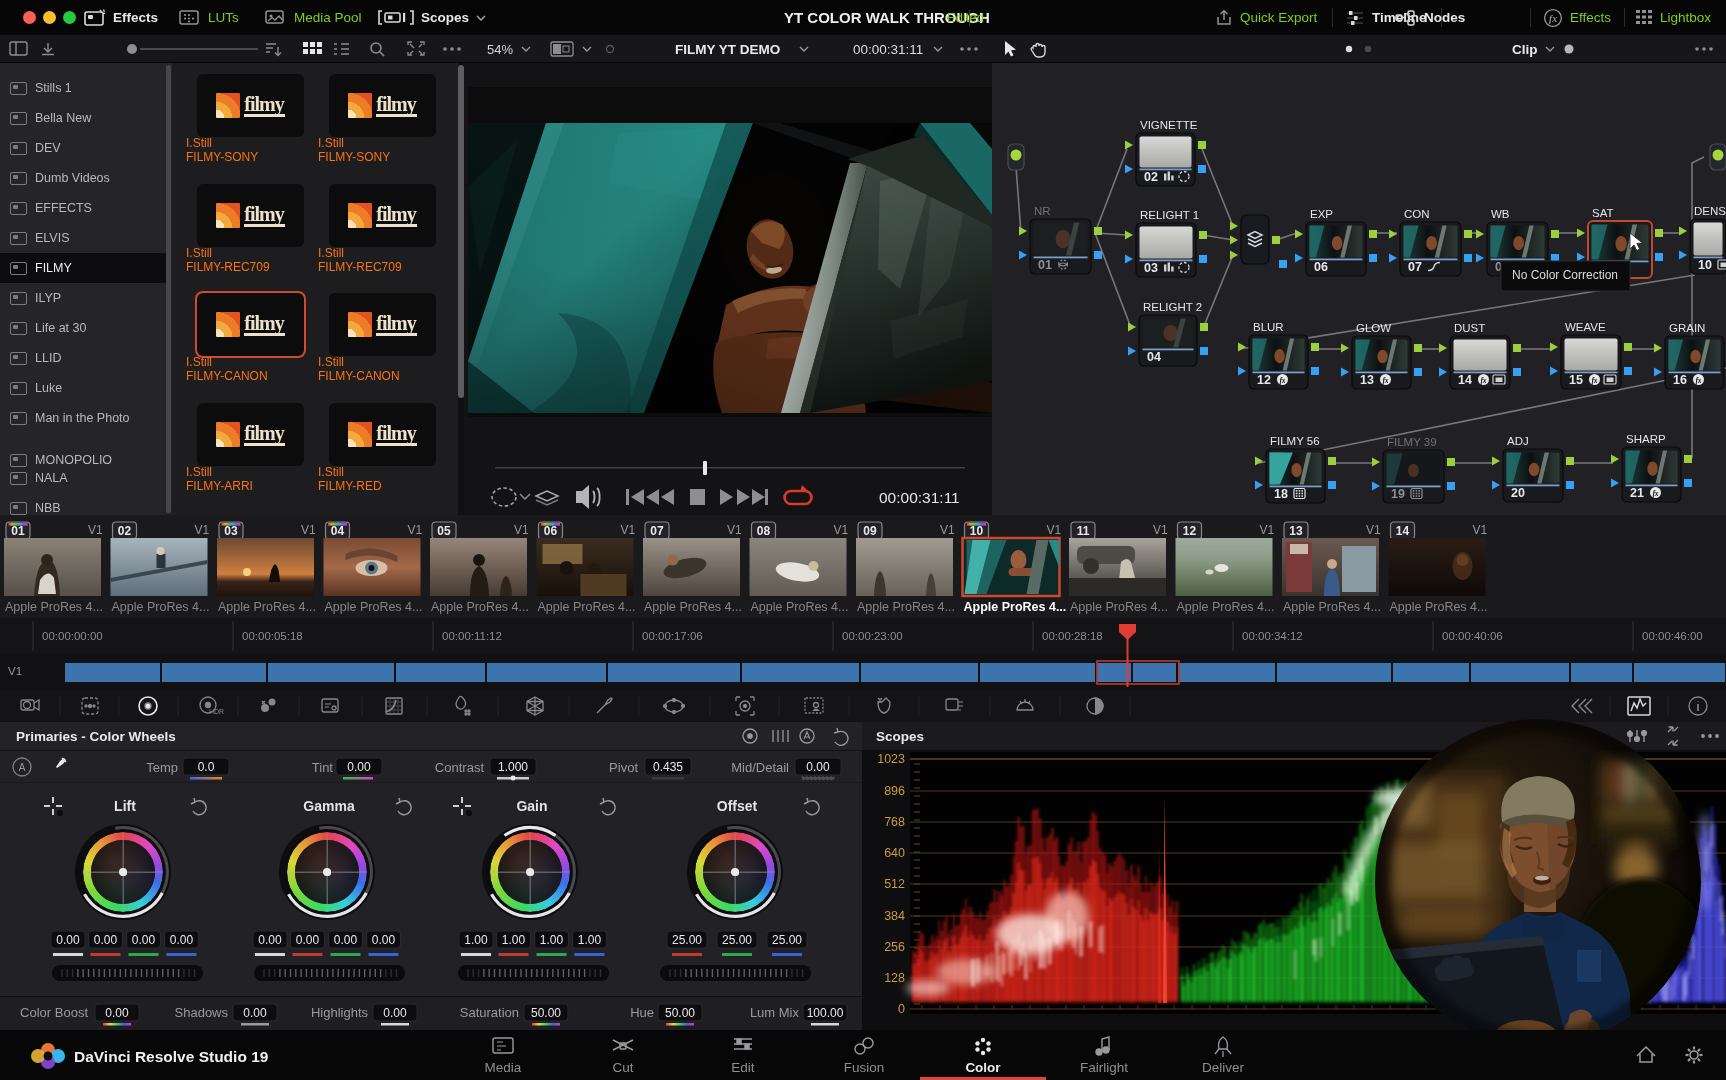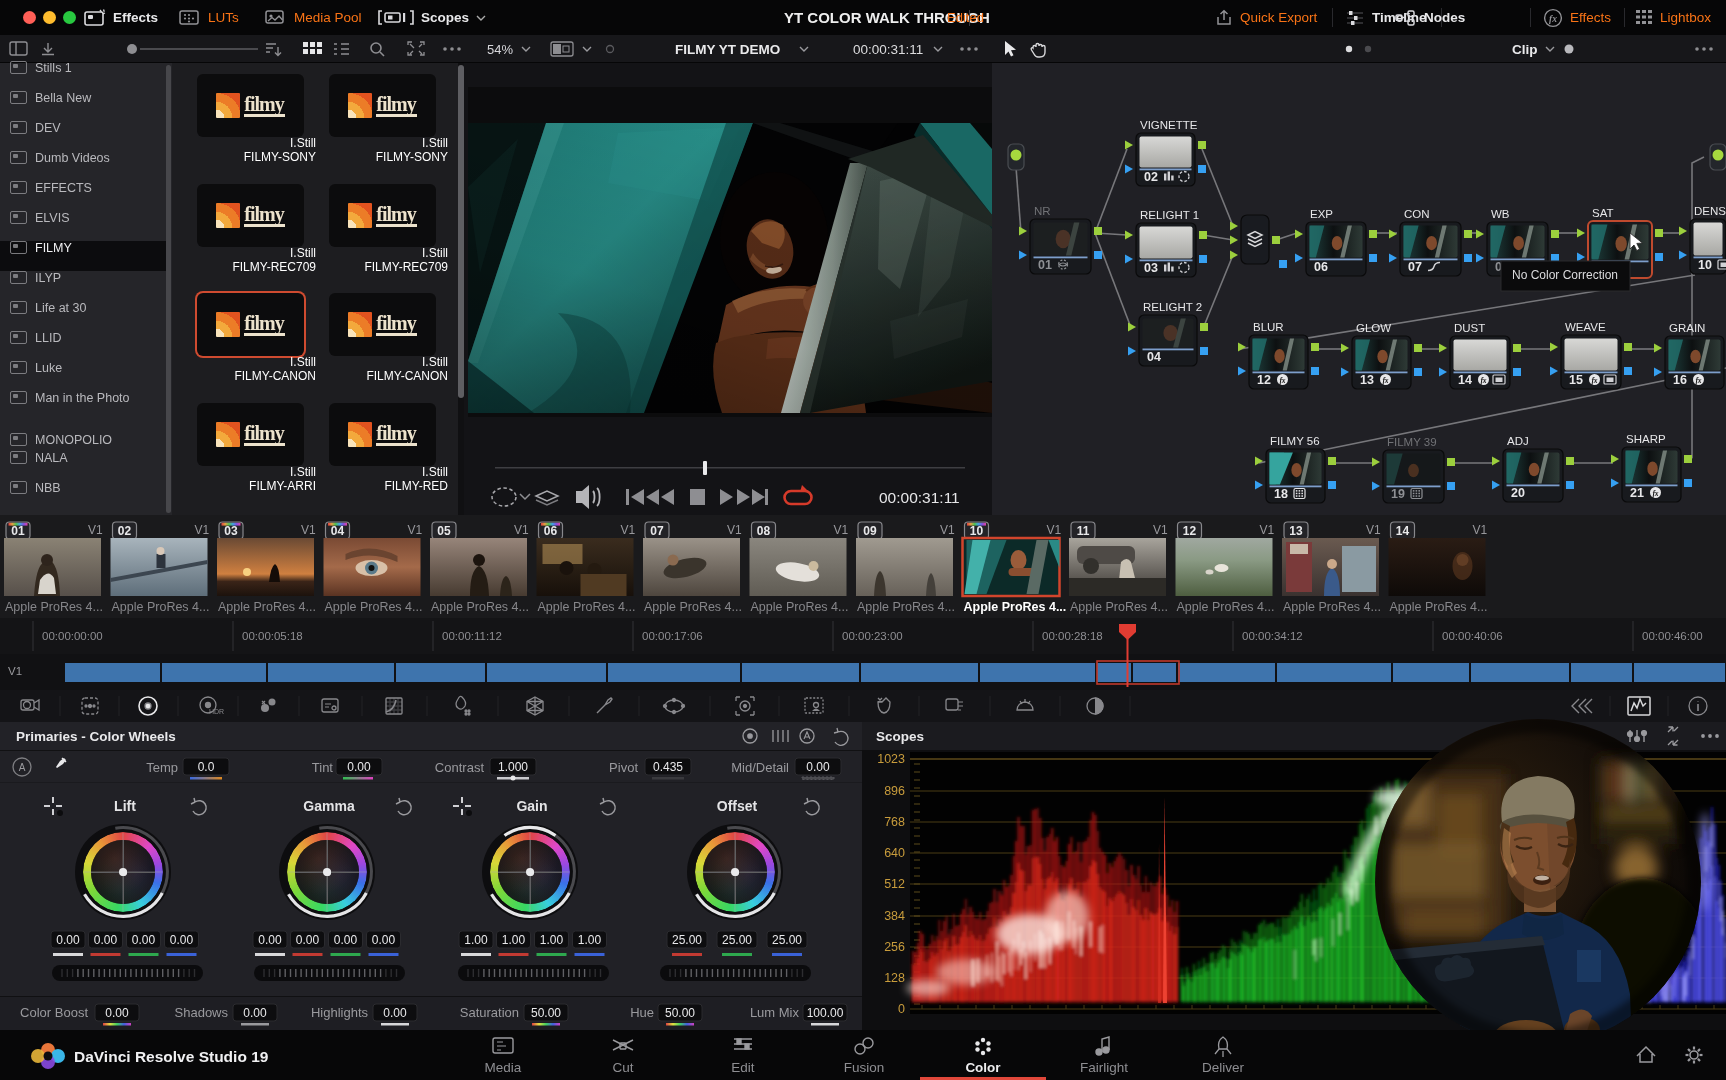--- a/index.html
+++ b/index.html
@@ -11,7 +11,7 @@
 #topbar { left:0; top:0; width:1726px; height:35px; background:#060607; }
 .tl { width:13px; height:13px; border-radius:50%; top:11px; }
 .tbtn { top:0; height:35px; display:flex; align-items:center; gap:7px;
-  color:#f97316; font-size:13.5px; }
+  color:#84cc16; font-size:13.5px; }
 .tbtn.on { color:#e8e8ea; }
 .vsep { width:1px; background:#29292d; }
 #title { top:0; height:35px; display:flex; align-items:center; color:#eee;

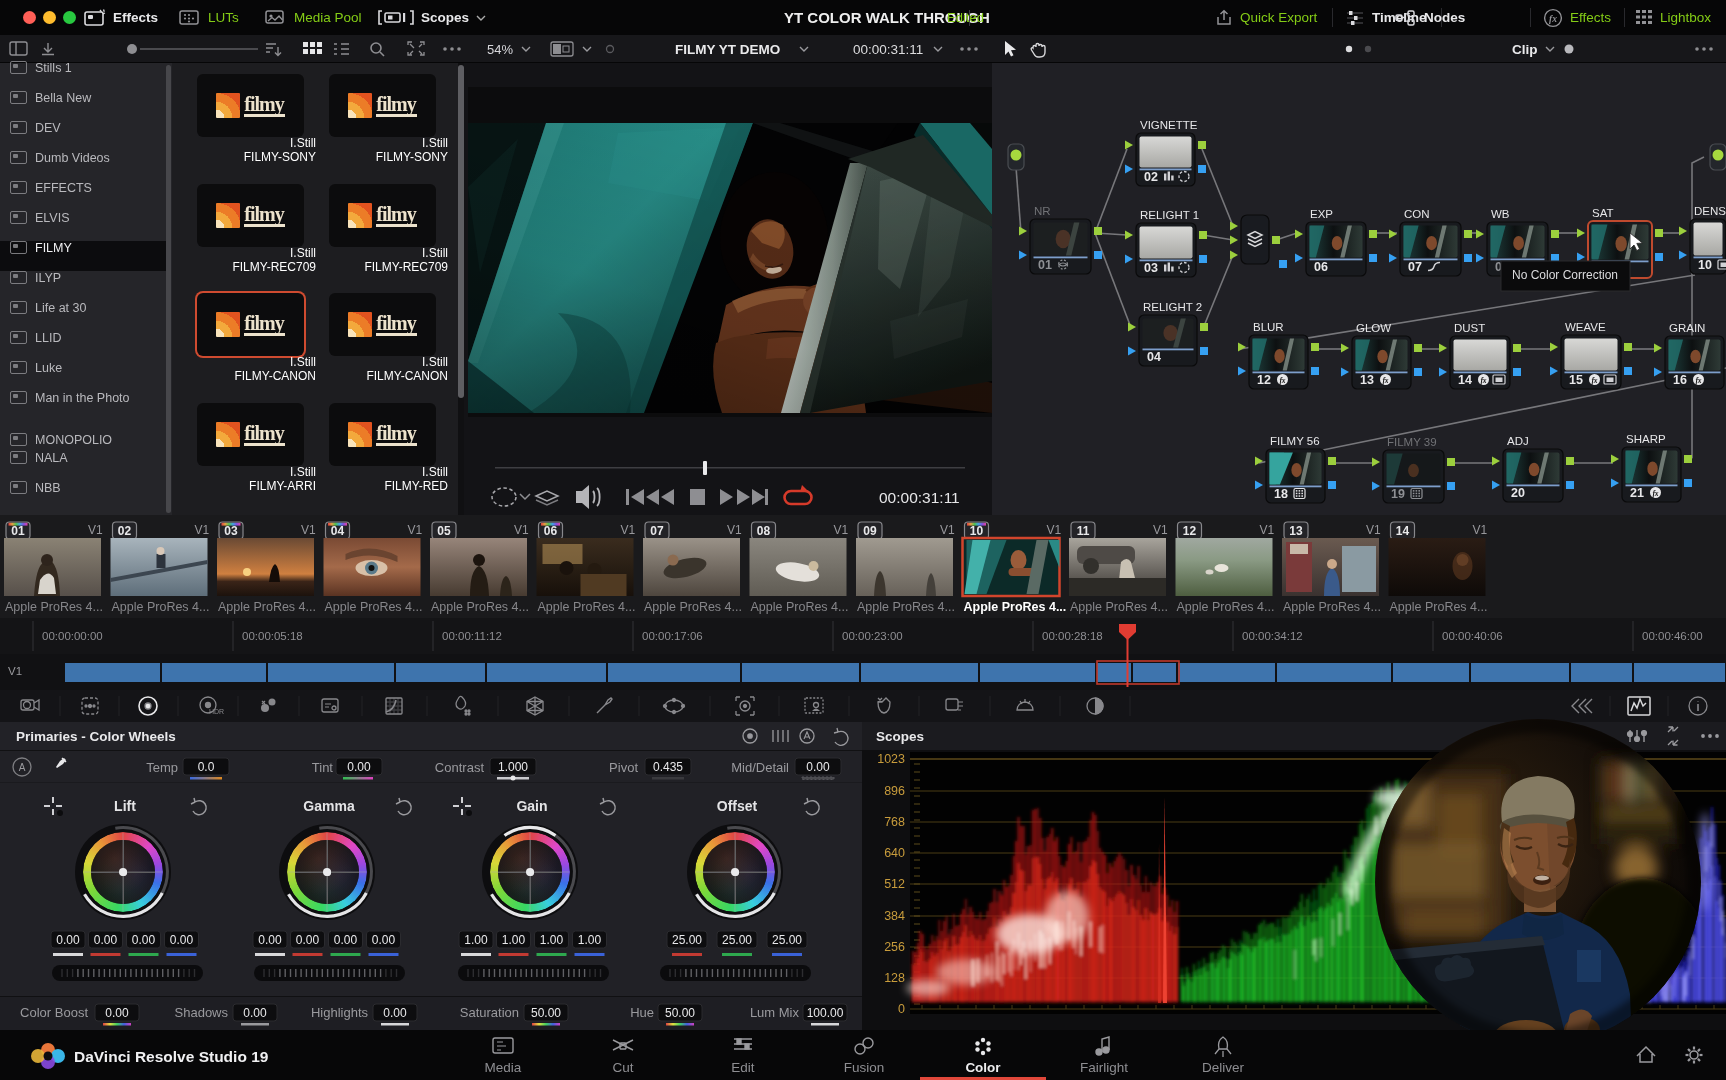--- a/index.html
+++ b/index.html
@@ -21,8 +21,8 @@
   border-bottom:1px solid #060607; }
 
 #sidebar { left:0; top:63px; width:172px; height:452px; background:#252529; }
-.sitem { left:0; width:166px; height:30px; display:flex; align-items:flex-start;
-  color:#b9b9bd; font-size:12.5px; gap:8px; padding-left:10px; }
+.sitem { left:0; width:166px; height:30px; display:flex; align-items:center;
+  color:#b9b9bd; font-size:12.5px; gap:8px; padding-left:10px;margin-top:12px; }
 .sitem.sel { background:#0c0c0e; color:#efeff1; }
 .bicon { width:17px; height:13px; border:1px solid #8c8c90; border-radius:2px;
   position:relative; flex:none; opacity:.85; }

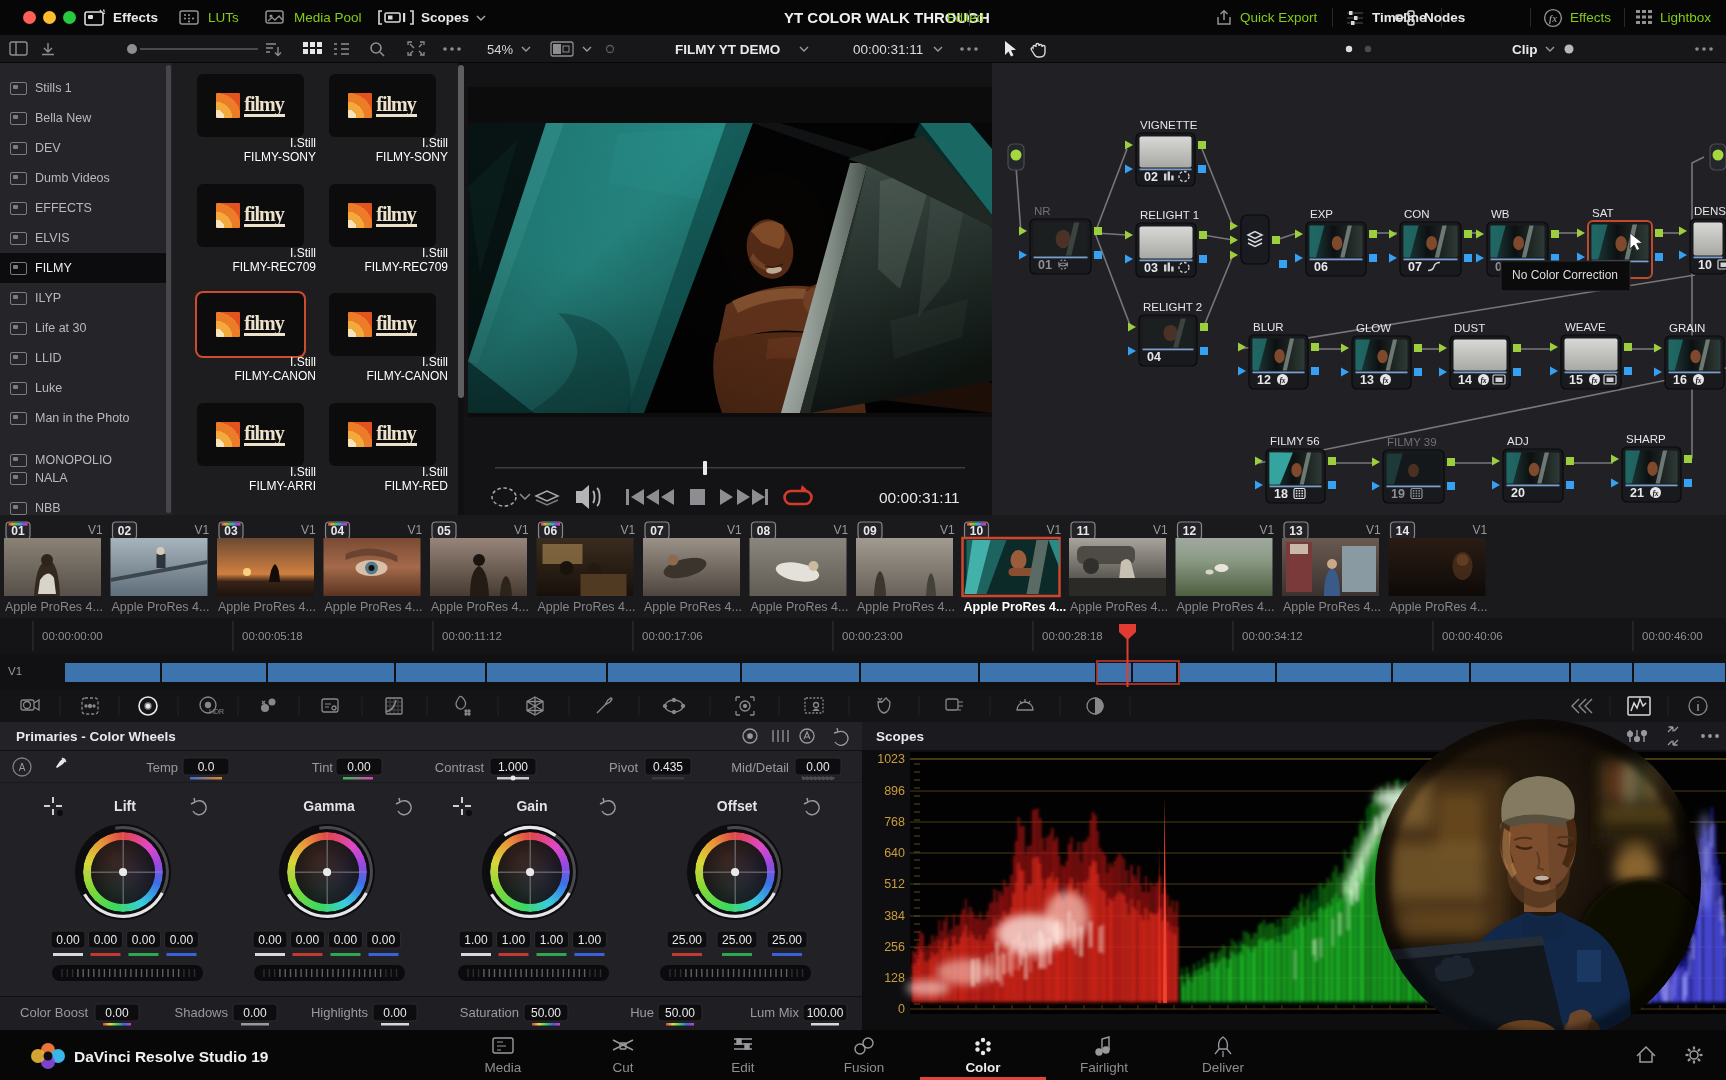--- a/index.html
+++ b/index.html
@@ -34,7 +34,7 @@
 .gthumb { width:107px; height:63px; background:#0c0c0d; border-radius:6px;
   display:flex; align-items:center; justify-content:center; gap:4px; }
 .gthumb.sel { box-shadow:0 0 0 2px #cf4b30; }
-.glabel { width:130px; text-align:right; color:#ffffff; font-size:12px; line-height:14px; }
+.glabel { width:130px; text-align:left; color:#f97316; font-size:12px; line-height:14px; }
 .flogo { width:24px; height:25px; position:relative; overflow:hidden; border-radius:1px; flex:none;
   background:radial-gradient(circle at 0% 100%, #f9e4bb 0 24%, #f3a93c 24% 47%, #ec7c27 47% 72%, #e2531f 72% 100%); }
 .ftext { color:#ece2cc; font-weight:bold; font-size:20px; font-family:"Liberation Serif",serif;

